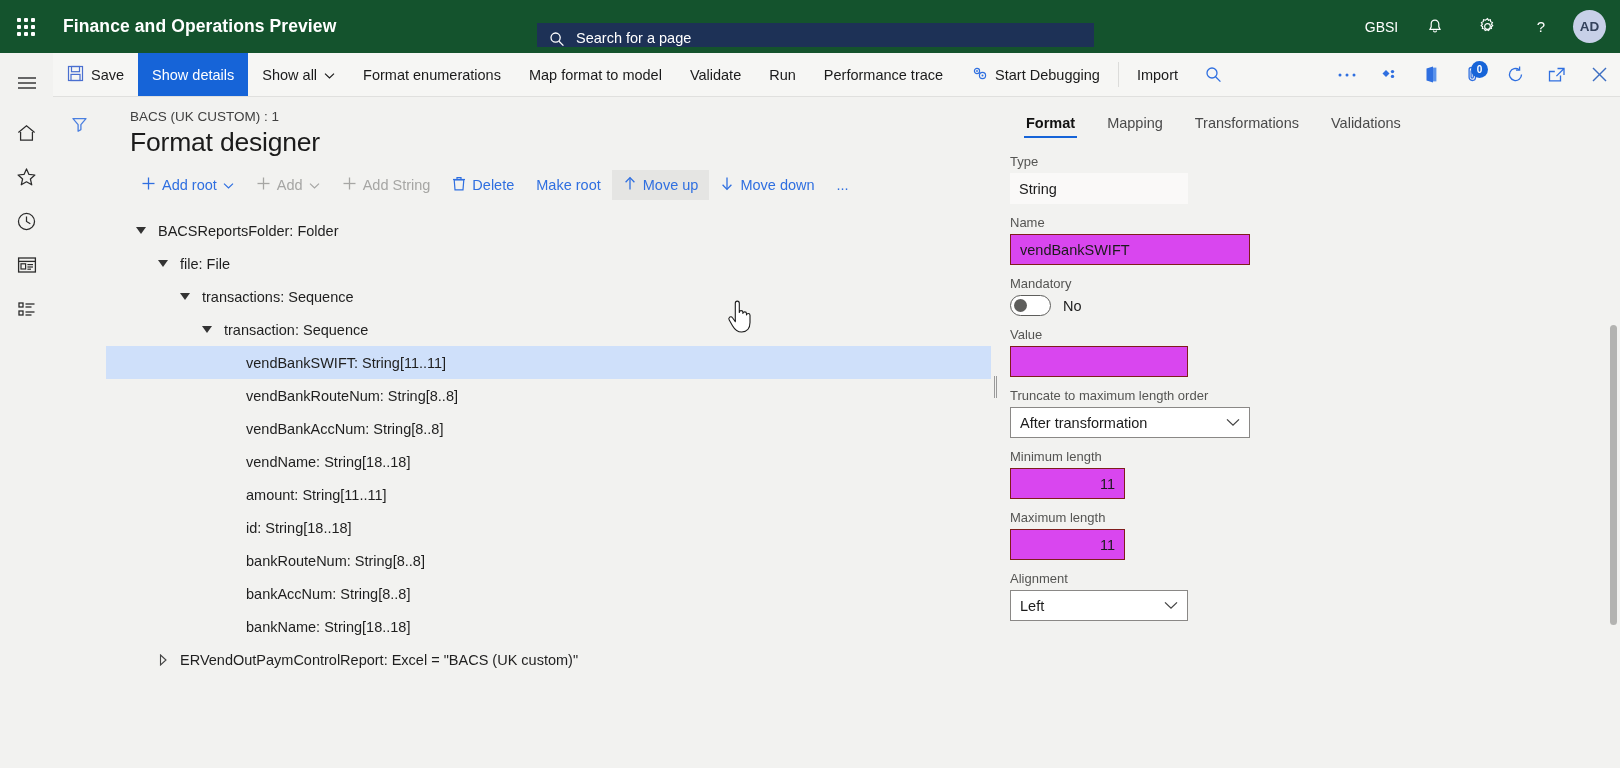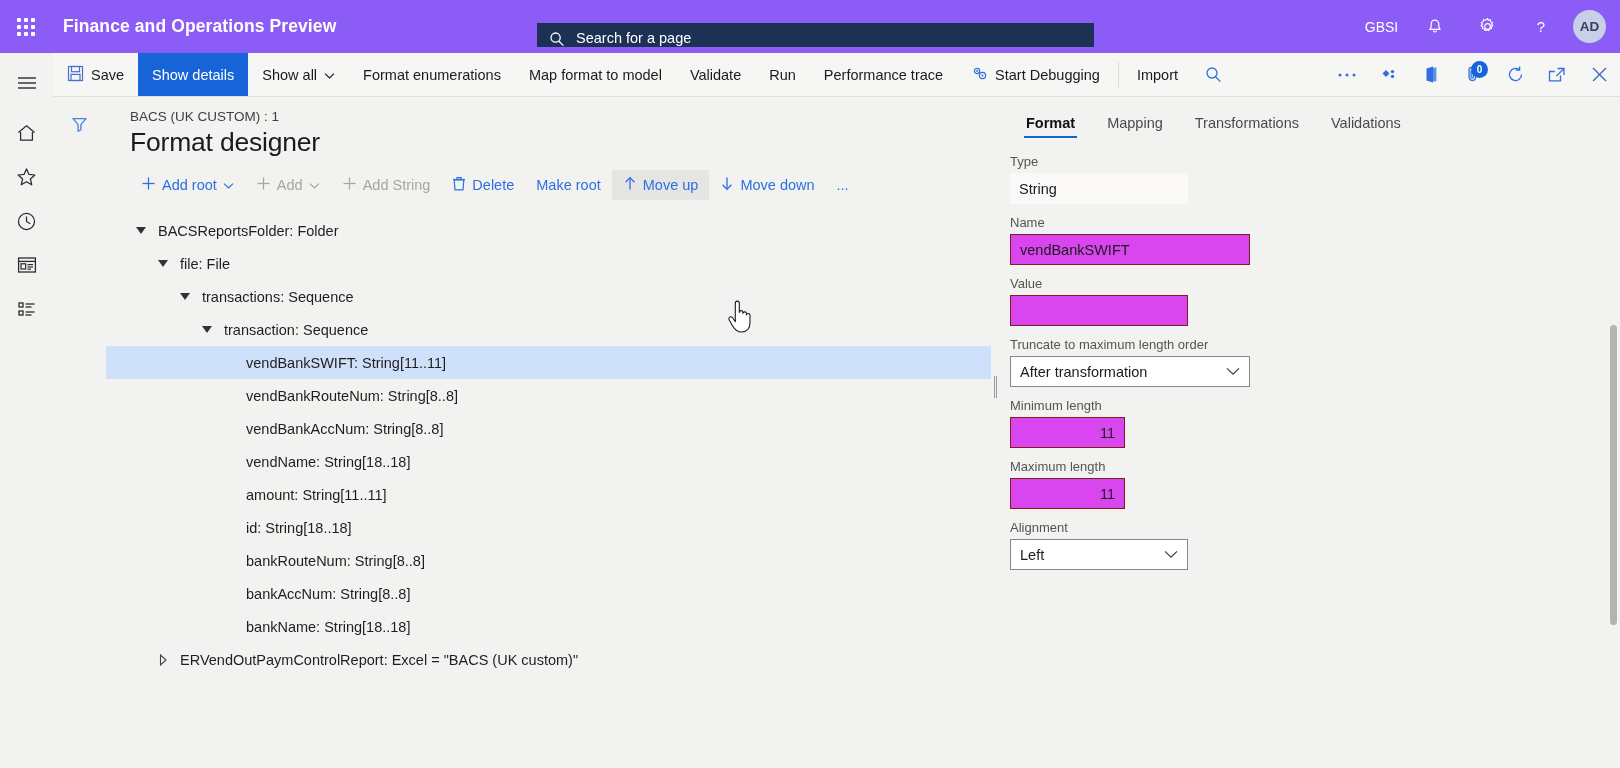--- a/index.html
+++ b/index.html
@@ -13,7 +13,7 @@
   
   .topnav {
     height: 53px;
-    background: #8b5cf6;
+    background: #14532d;
     display: flex;
     align-items: center;
     color: #ffffff;

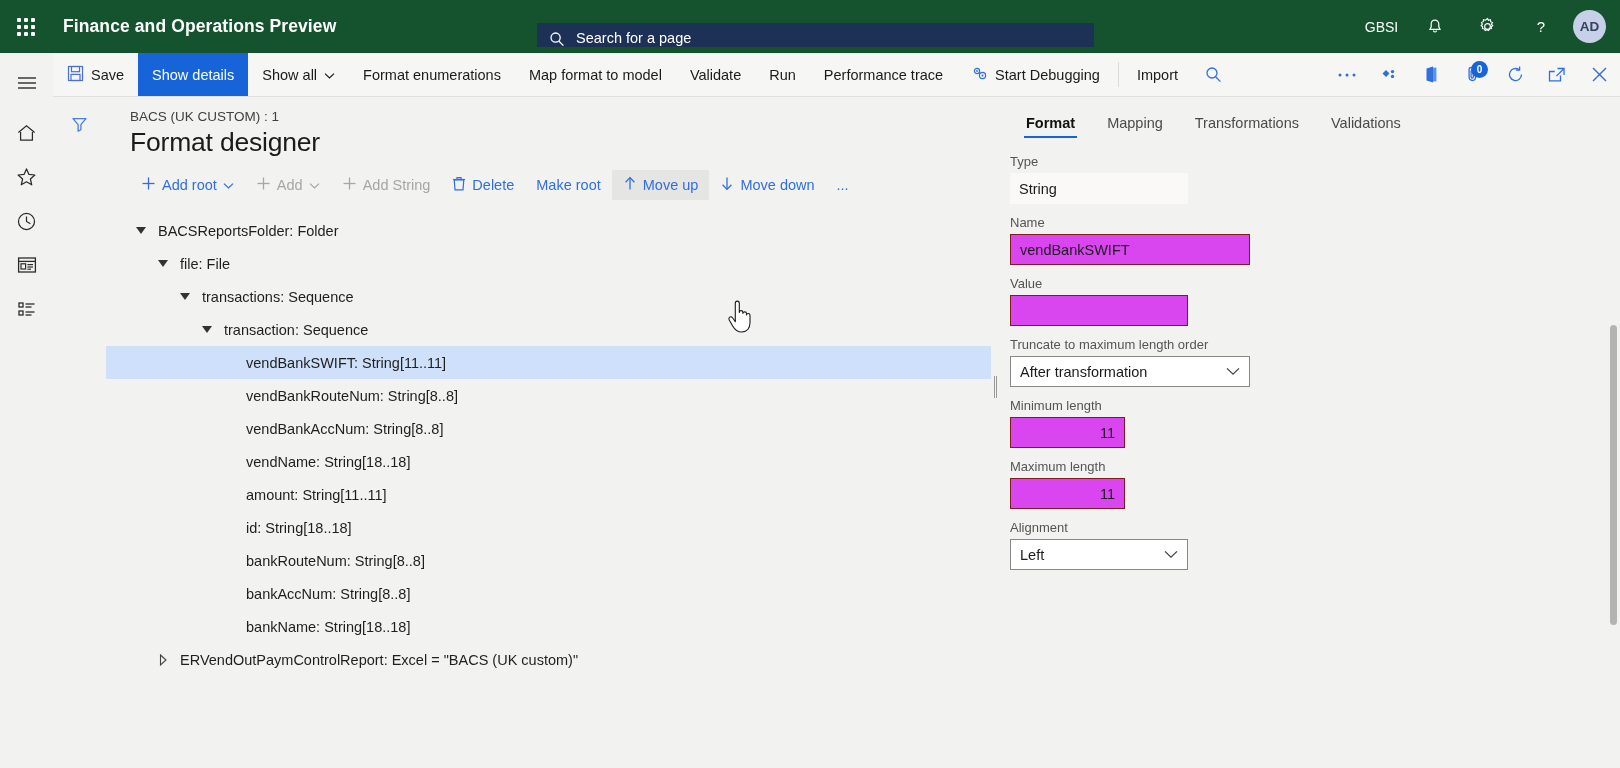--- a/index.html
+++ b/index.html
@@ -730,6 +730,15 @@
             <input class="finput wide" value="vendBankSWIFT" style="">
           </div>
 
+          <div class="field">
+            <div class="flabel">Mandatory</div>
+            <div class="toggle-row">
+              <div class="toggle">
+                  <div class="knob"></div>
+                </div>
+              <div class="toggle-text">No</div>
+            </div>
+          </div>
 
           <div class="field">
             <div class="flabel">Value</div>

